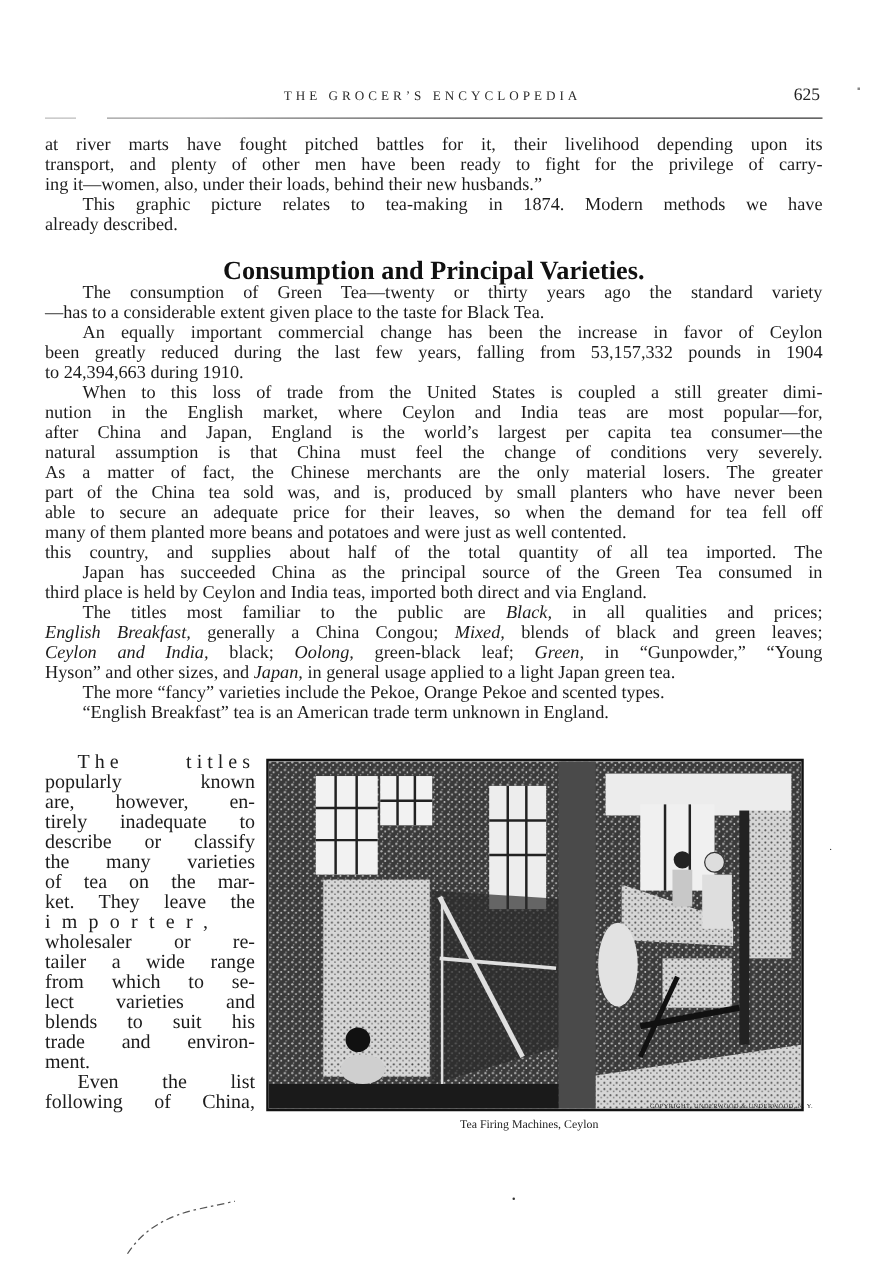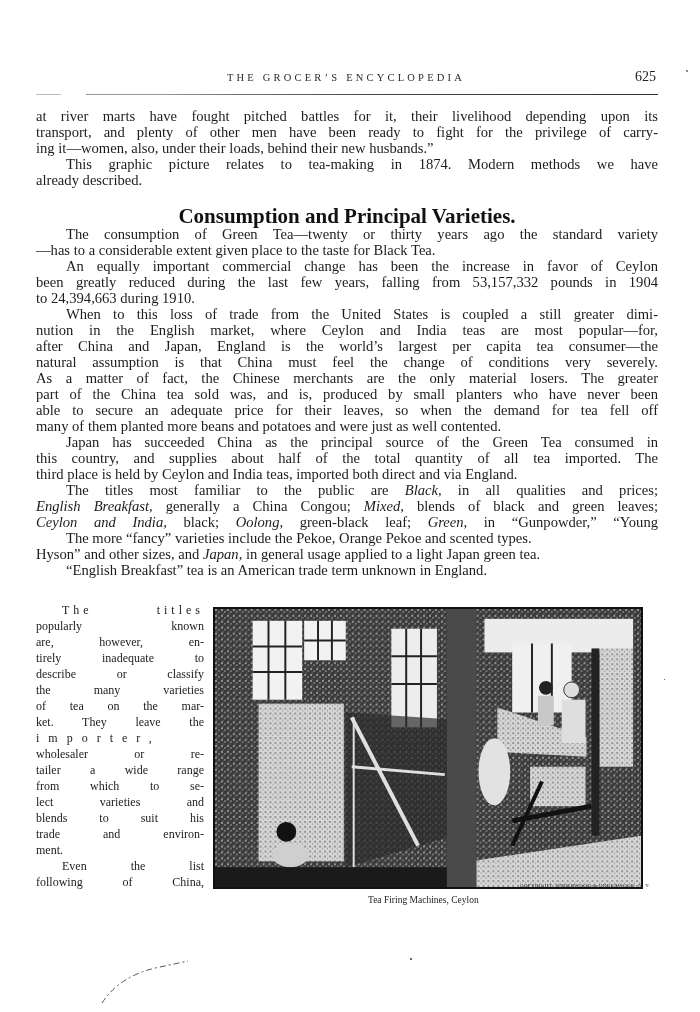--- a/index.html
+++ b/index.html
@@ -80,8 +80,8 @@
     <span class="line">part of the China tea sold was, and is, produced by small planters who have never been</span>
     <span class="line">able to secure an adequate price for their leaves, so when the demand for tea fell off</span>
     <span class="line last">many of them planted more beans and potatoes and were just as well contented.</span>
+    <span class="line">this country, and supplies about half of the total quantity of all tea imported.  The</span>
     <span class="line indent">Japan has succeeded China as the principal source of the Green Tea consumed in</span>
-    <span class="line">this country, and supplies about half of the total quantity of all tea imported.  The</span>
     <span class="line last">third place is held by Ceylon and India teas, imported both direct and via England.</span>
 
     <span class="line indent"><span>The titles most familiar to the public are </span><i>Black,</i><span> in all qualities and prices;</span></span>

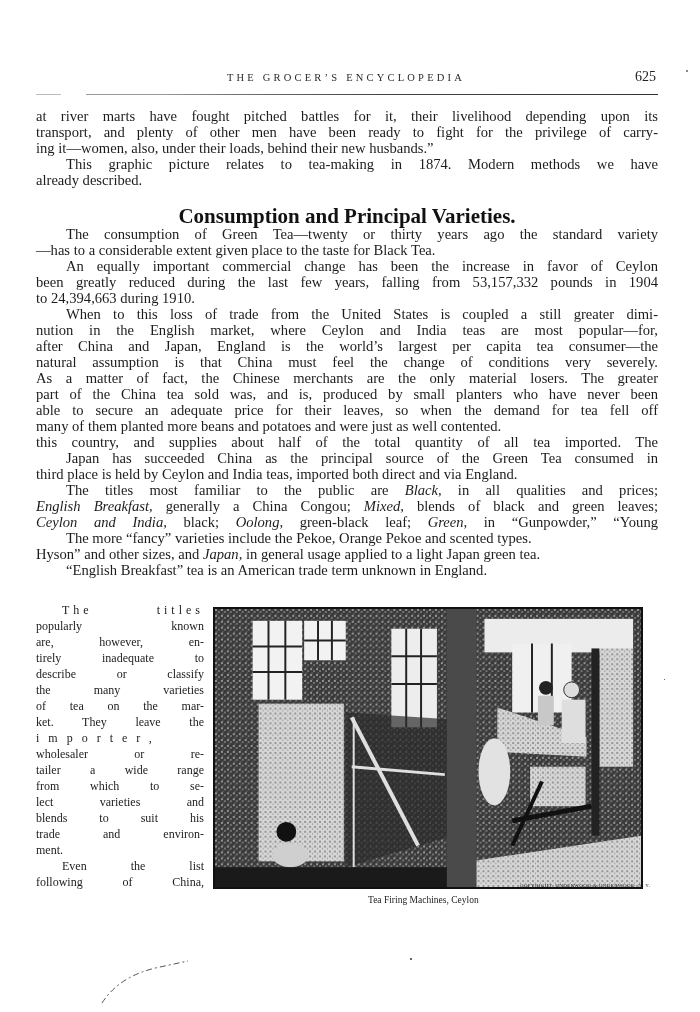--- a/index.html
+++ b/index.html
@@ -87,9 +87,9 @@
     <span class="line indent"><span>The titles most familiar to the public are </span><i>Black,</i><span> in all qualities and prices;</span></span>
     <span class="line"><i>English Breakfast,</i><span> generally a China Congou; </span><i>Mixed,</i><span> blends of black and green leaves;</span></span>
     <span class="line"><i>Ceylon and India,</i><span> black; </span><i>Oolong,</i><span> green-black leaf; </span><i>Green,</i><span> in “Gunpowder,” “Young</span></span>
+    <span class="line last"><span>Hyson” and other sizes, and </span><i>Japan,</i><span> in general usage applied to a light Japan green tea.</span></span>
+
     <span class="line indent last">The more “fancy” varieties include the Pekoe, Orange Pekoe and scented types.</span>
-
-    <span class="line last"><span>Hyson” and other sizes, and </span><i>Japan,</i><span> in general usage applied to a light Japan green tea.</span></span>
     <span class="line indent last">“English Breakfast” tea is an American trade term unknown in England.</span>
   </div>
 

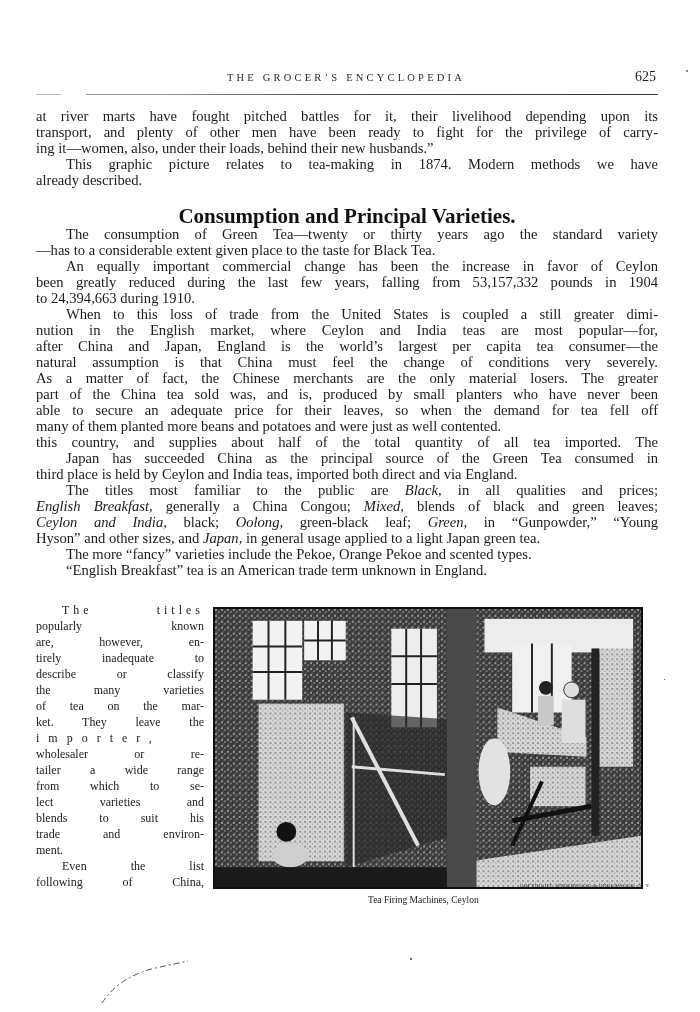--- a/index.html
+++ b/index.html
@@ -28,7 +28,7 @@
                      font-family: "Liberation Serif", serif; font-weight: bold; font-size: 21px; color: #111; }
 
   .narrow-text { position: absolute; left: 36px; top: 602px; width: 168px; font-family: "Liberation Serif", serif;
-                 font-size: 12px; line-height: 16.1px; }
+                 font-size: 16px; line-height: 16.1px; }
   .narrow-text .line { text-align: justify; text-align-last: justify; }
   .narrow-text .line.last { text-align-last: left; }
   .narrow-text .line.indent { padding-left: 26px; }

